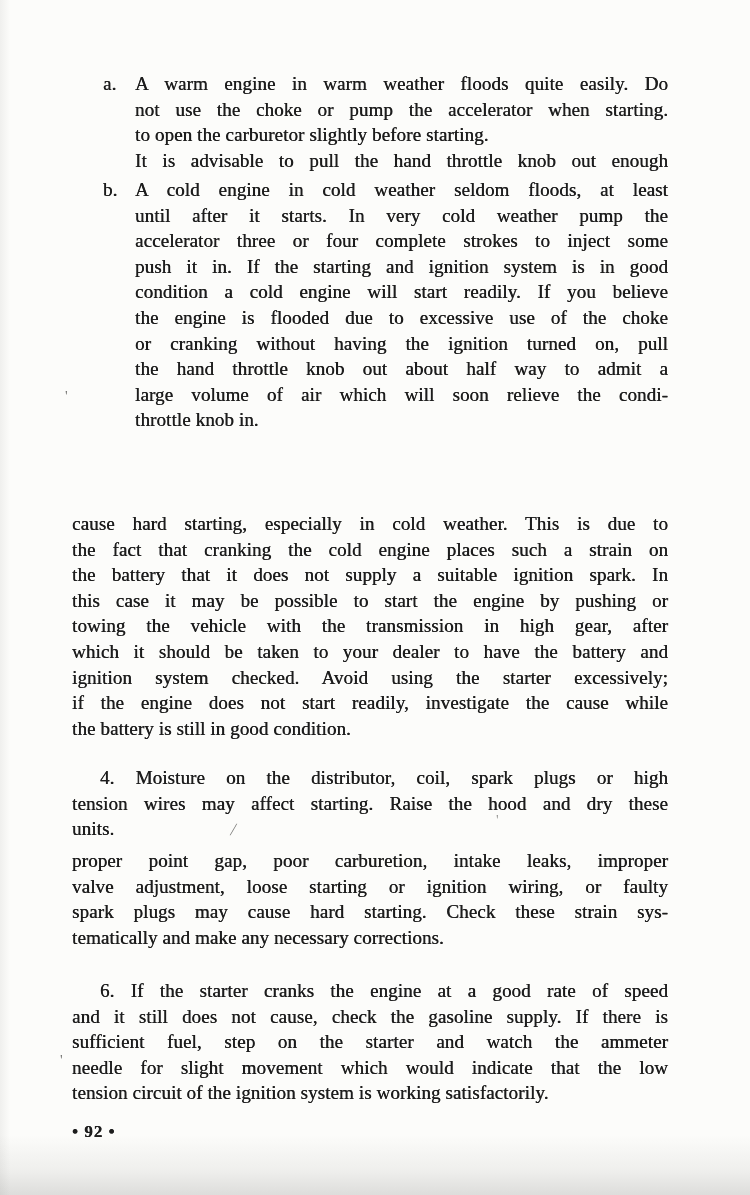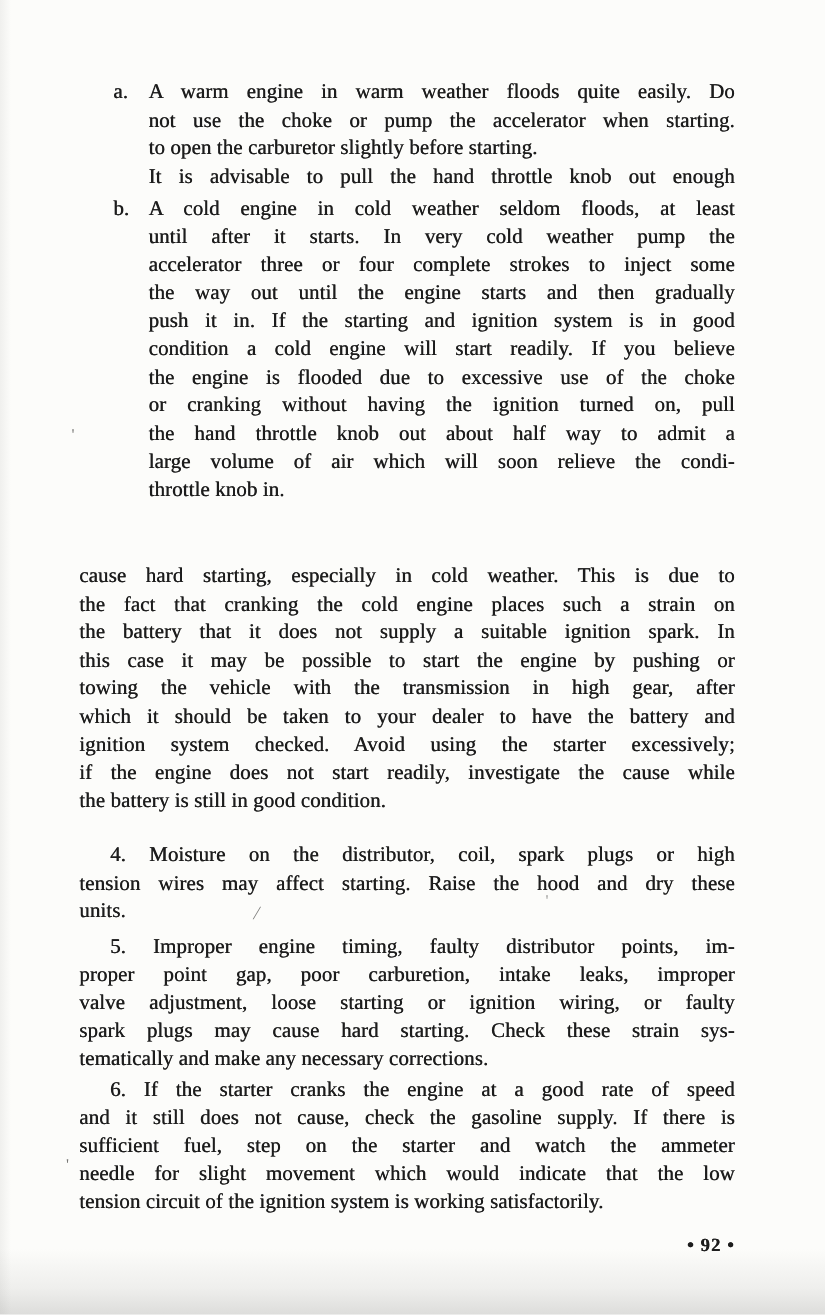--- a/index.html
+++ b/index.html
@@ -104,7 +104,6 @@
         <div class="line">A cold engine in cold weather seldom floods, at least</div>
         <div class="line">until after it starts. In very cold weather pump the</div>
         <div class="line">accelerator three or four complete strokes to inject some</div>
-        <div class="line">the way out until the engine starts and then gradually</div>
         <div class="line">push it in. If the starting and ignition system is in good</div>
         <div class="line">condition a cold engine will start readily. If you believe</div>
         <div class="line">the engine is flooded due to excessive use of the choke</div>

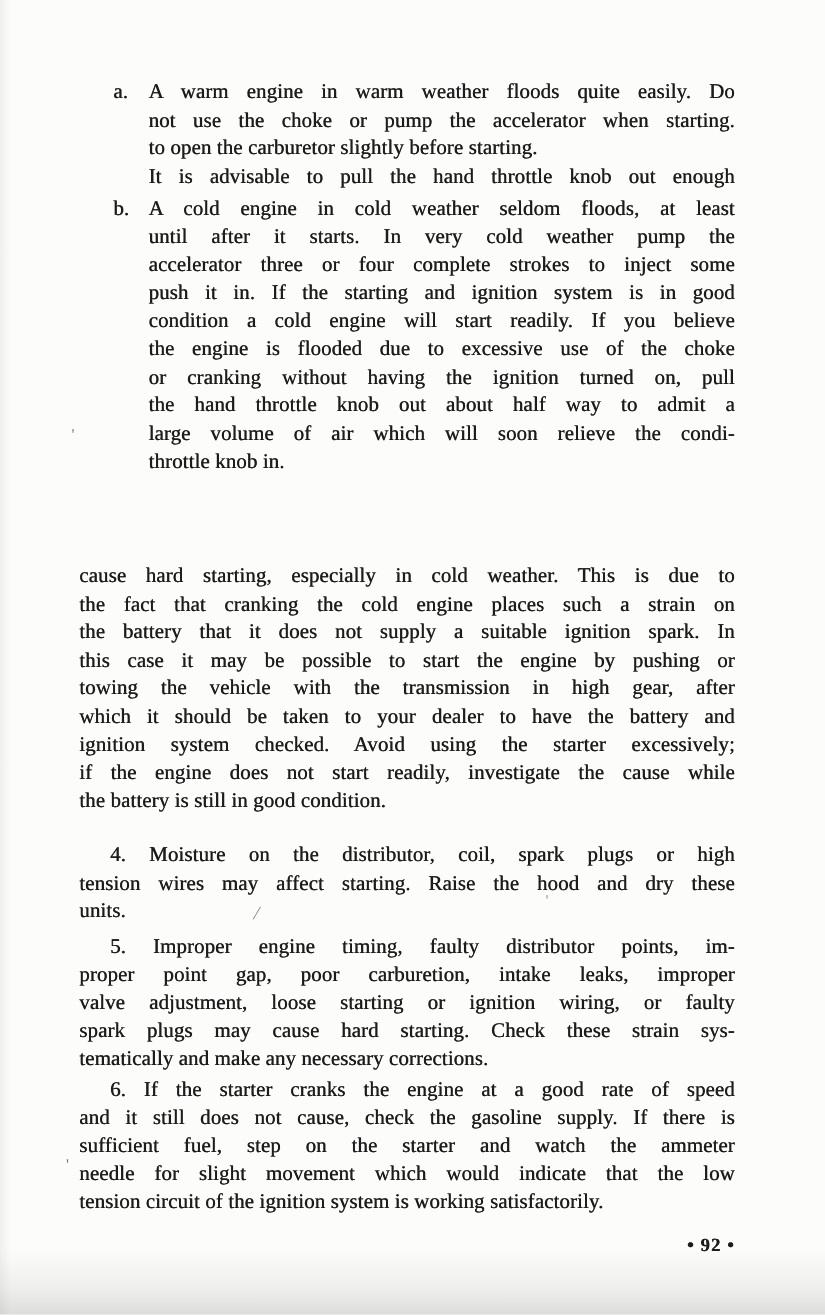--- a/index.html
+++ b/index.html
@@ -129,7 +129,6 @@
         <div class="line last">units.</div>
       </div>
       <div class="text-block" id="blk-para-5">
-        <div class="line first-indent">5. Improper engine timing, faulty distributor points, im-</div>
         <div class="line">proper point gap, poor carburetion, intake leaks, improper</div>
         <div class="line">valve adjustment, loose starting or ignition wiring, or faulty</div>
         <div class="line">spark plugs may cause hard starting. Check these strain sys-</div>

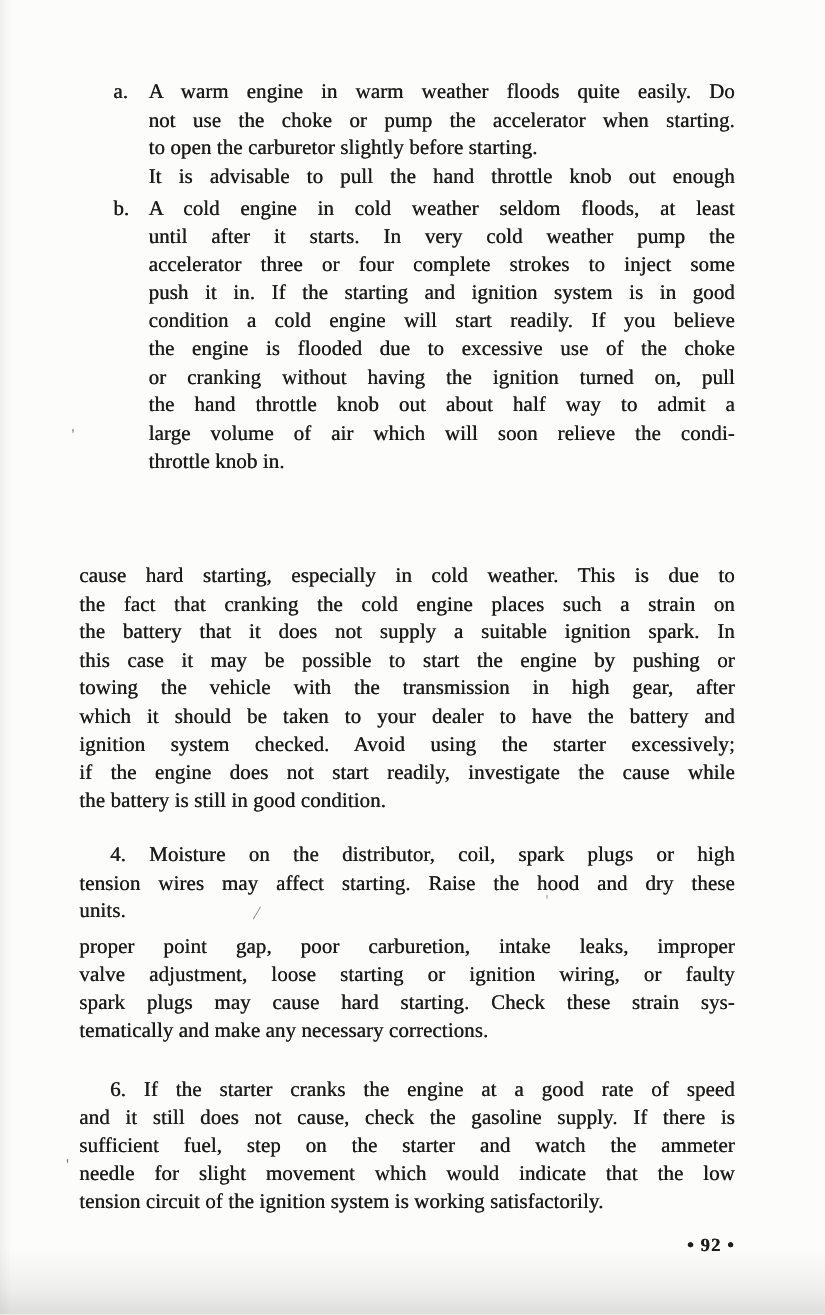--- a/index.html
+++ b/index.html
@@ -67,7 +67,7 @@
     left: 72px;
     top: 1122px;
     width: 596px;
-    text-align: right;
+    text-align: left;
     font-size: 17px;
     font-weight: bold;
     letter-spacing: 1px;

